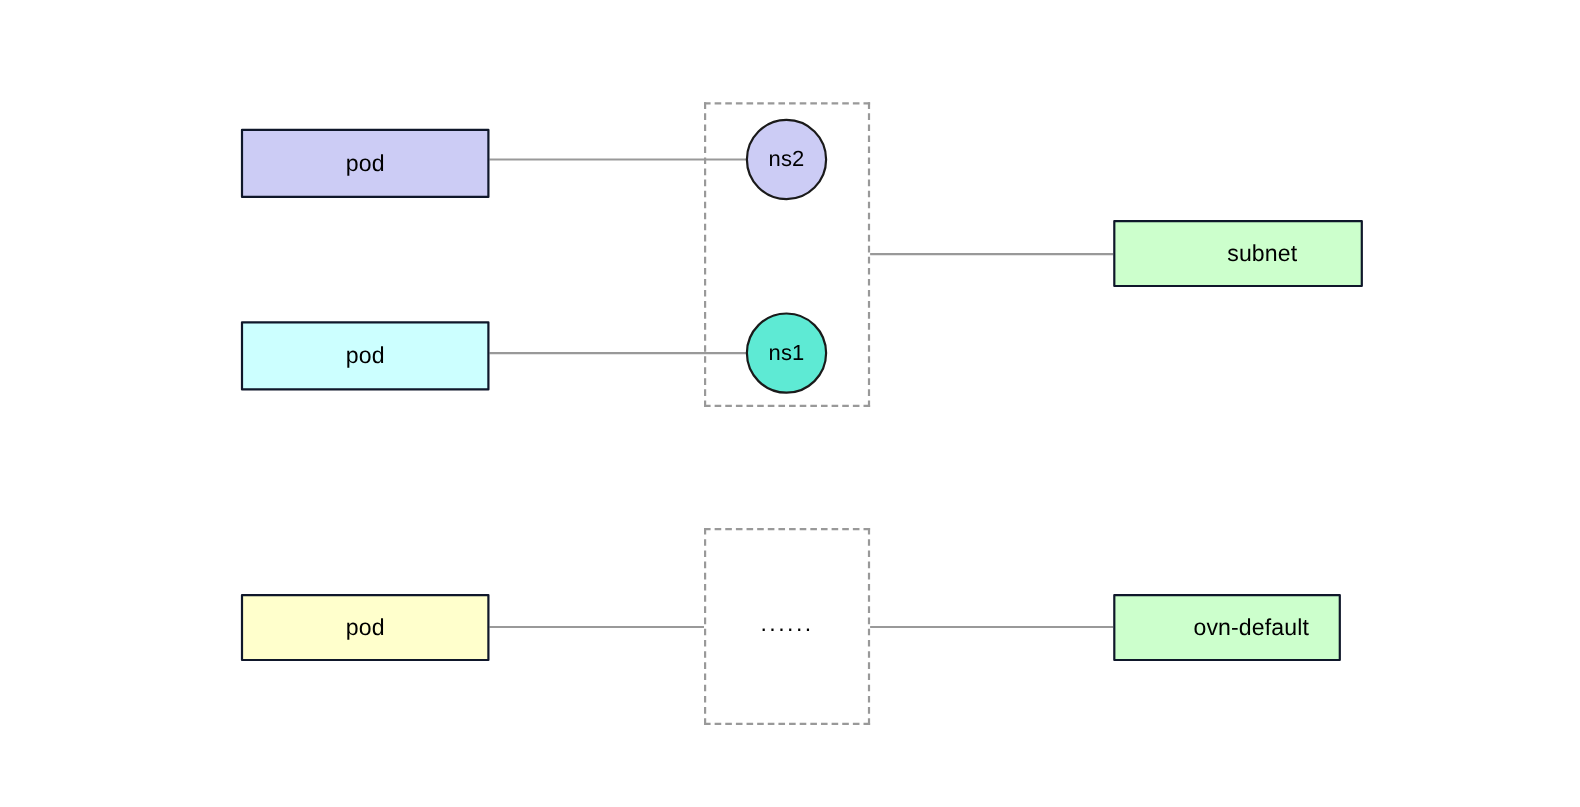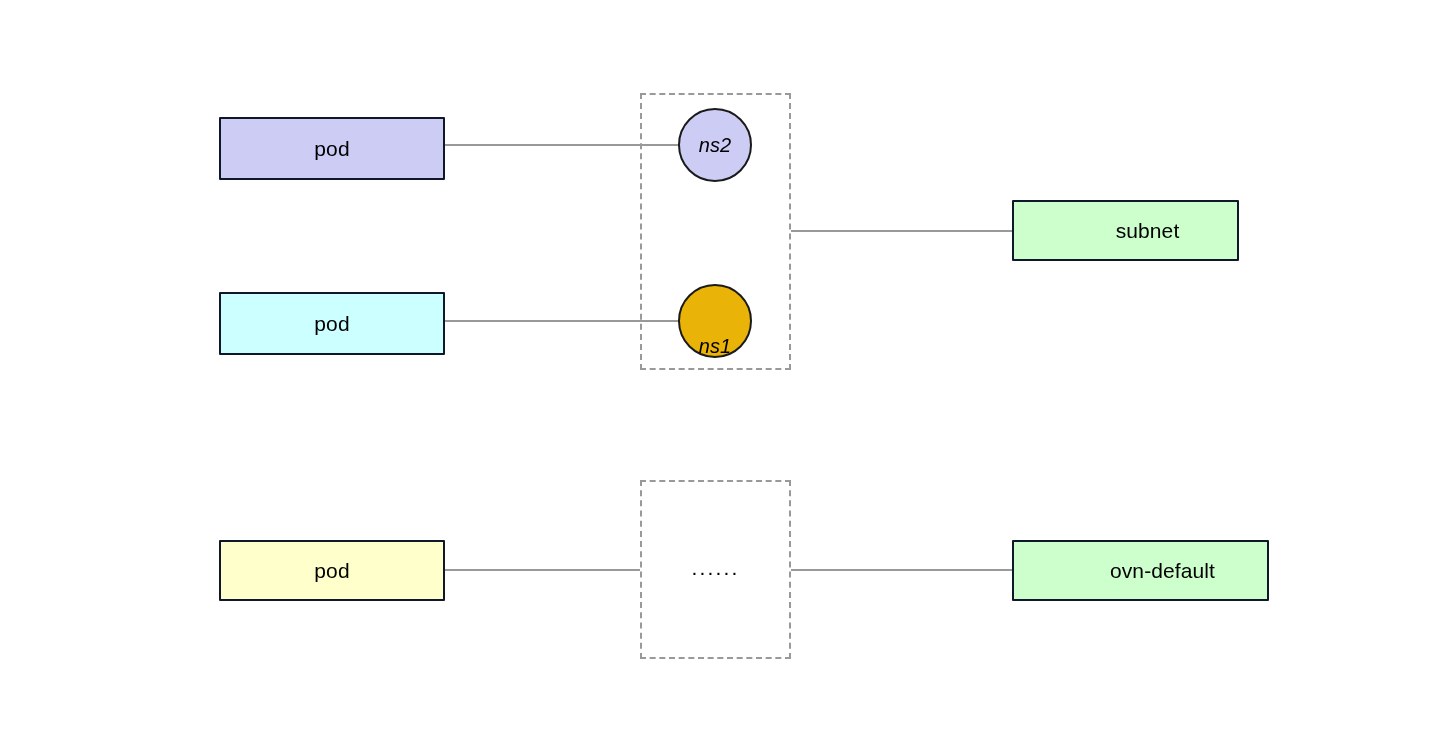--- a/index.html
+++ b/index.html
@@ -47,7 +47,6 @@
     border: 2px solid #1a1a1a;
     border-radius: 50%;
     font-size: 20px;
-    font-style: italic;
   }
   .group-box {
     position: absolute;

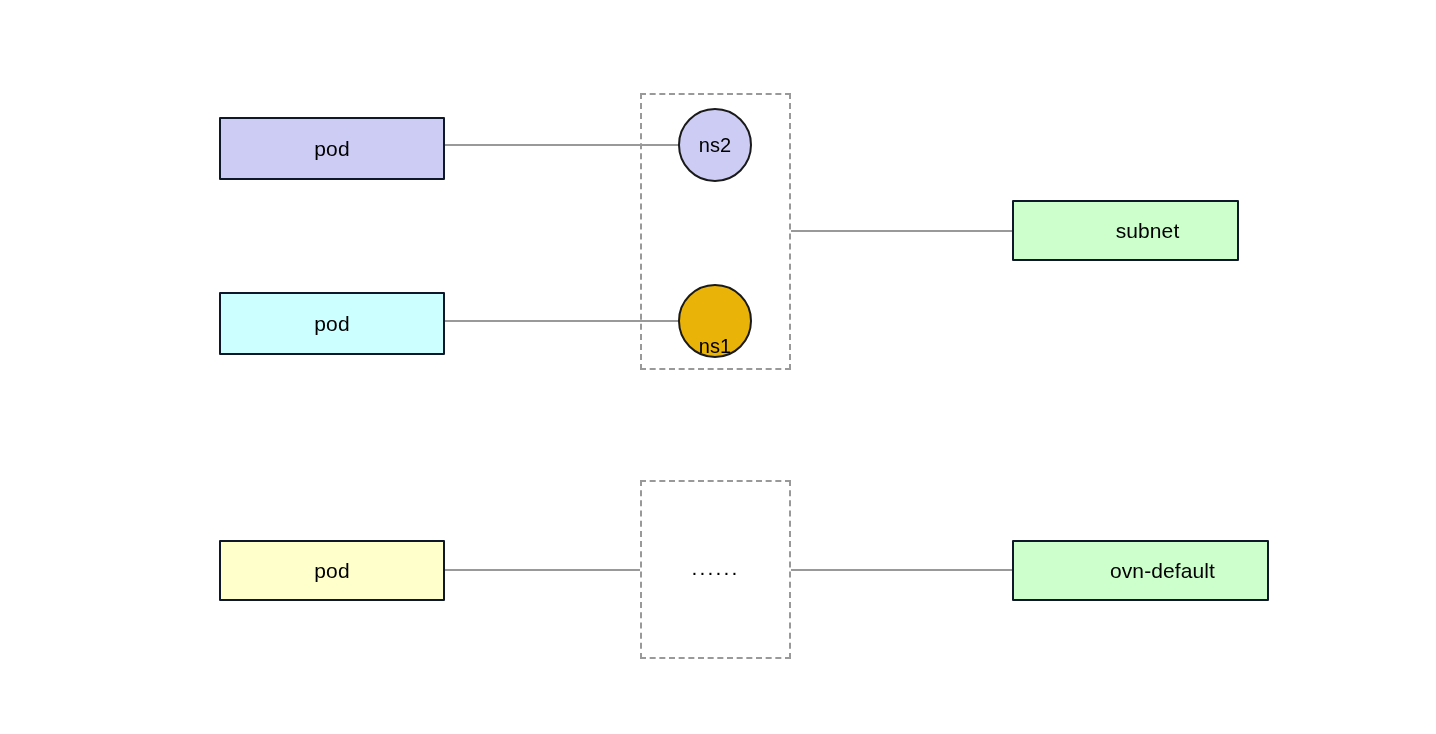--- a/index.html
+++ b/index.html
@@ -109,7 +109,7 @@
     <span>ns2</span>
   </div>
 
-  <div class="node circle-node ns-cyan" id="node-ns1" style="left: 678px; top: 284px; width: 74px; height: 74px; background: #eab308; align-items: flex-end;">
+  <div class="node circle-node ns-cyan" id="node-ns1" style="left: 678px; top: 284px; width: 74px; height: 74px; background: #5eead4;">
     <span>ns1</span>
   </div>
 

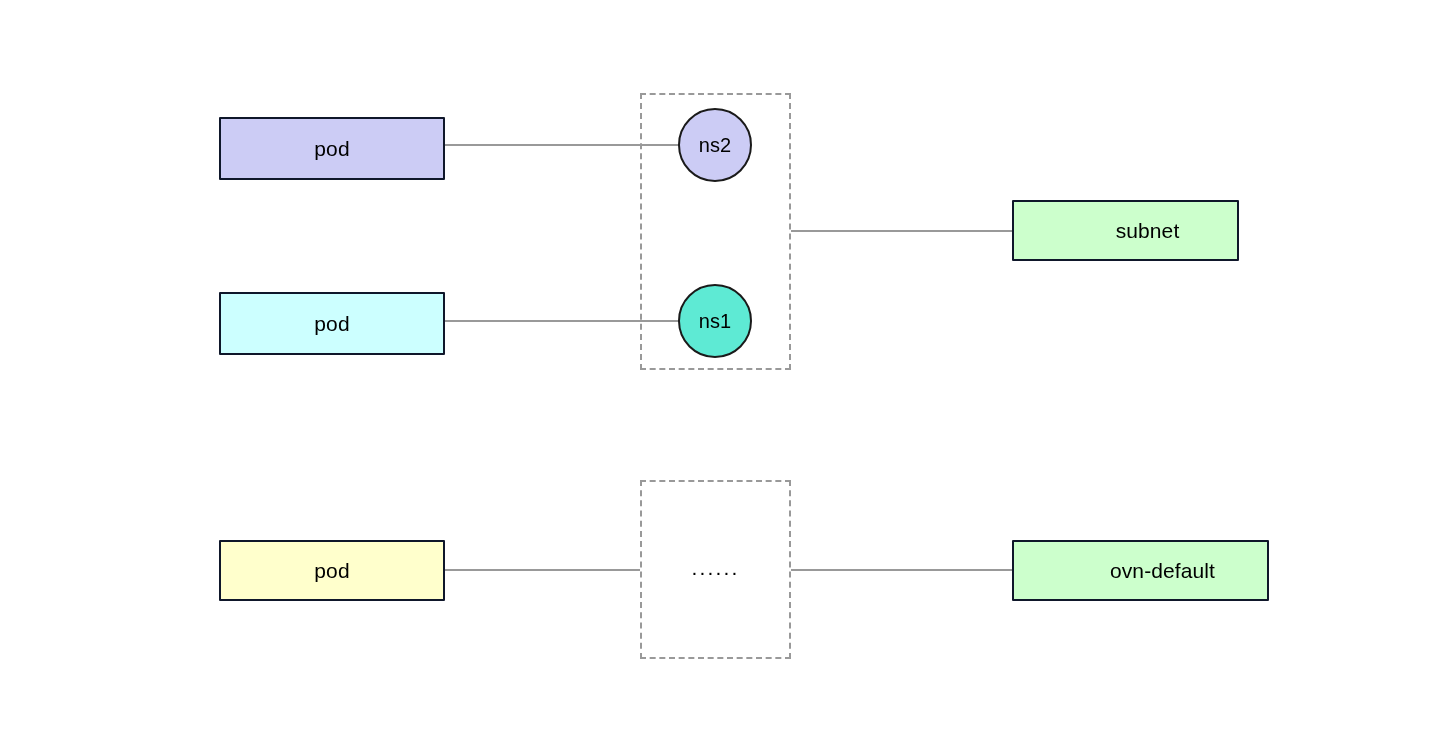--- a/index.html
+++ b/index.html
@@ -117,7 +117,7 @@
     <span>subnet</span>
   </div>
 
-  <div class="node rect-node subnet-green" id="node-ovn-default" style="left: 1012px; top: 540px; width: 257px; height: 61px; background: rgb(204, 255, 204);">
+  <div class="node rect-node subnet-green" id="node-ovn-default" style="left: 1012px; top: 540px; width: 207px; height: 61px; background: rgb(204, 255, 204);">
     <span>ovn-default</span>
   </div>
 

